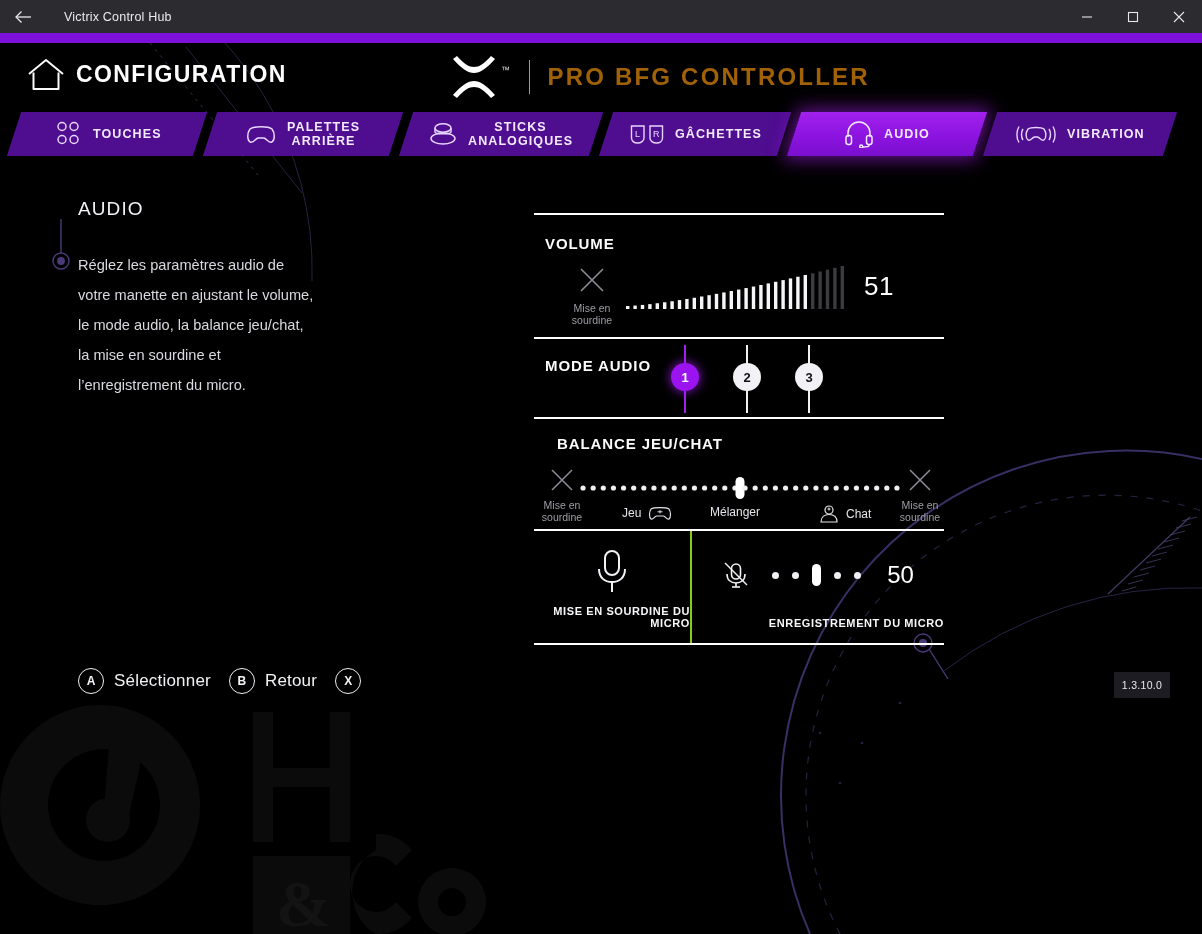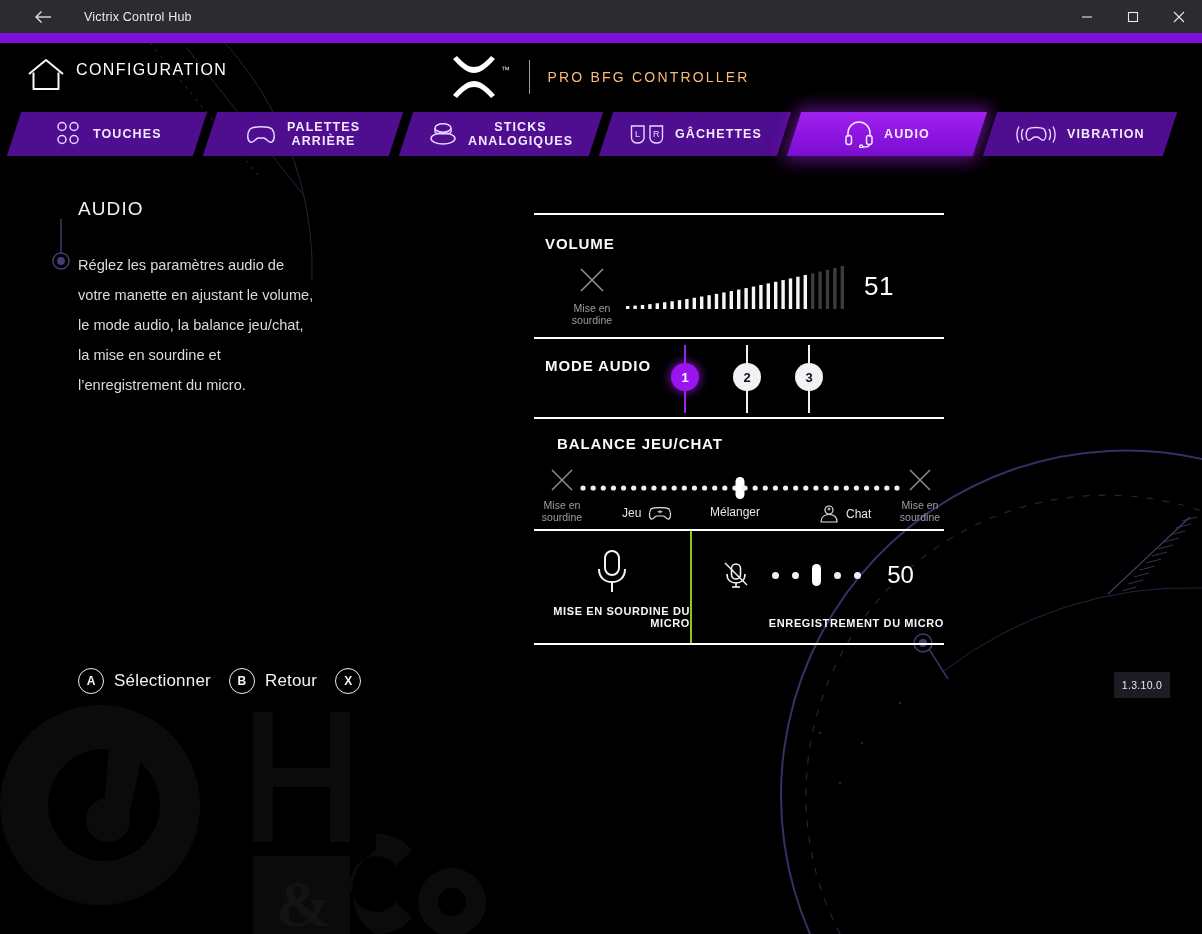--- a/index.html
+++ b/index.html
@@ -15,7 +15,7 @@
   .titlebar {
     position: absolute; top:0; left:0; width:1202px; height:33px;
     background:#2b2b30;
-    display:flex; align-items:center;padding-left:20px;
+    display:flex; align-items:center;
   }
   .tb-back {
     width:46px; height:33px; display:flex; align-items:center; justify-content:center;

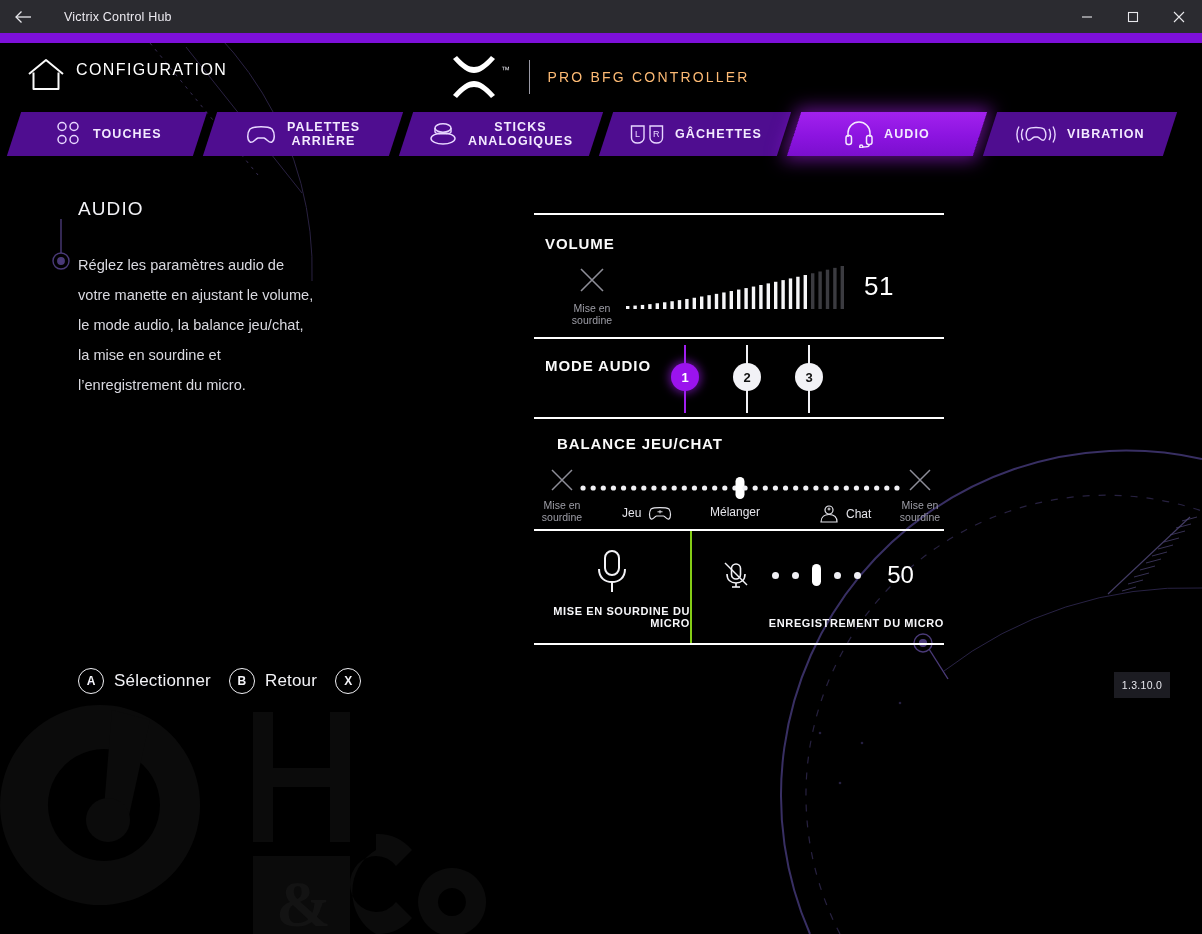--- a/index.html
+++ b/index.html
@@ -51,7 +51,7 @@
   .home-icon { position:absolute; left:26px; top:14px; }
   .config-title {
     position:absolute; left:76px; top:18px;
-    color:#fff; font-size:16px; font-weight:400; letter-spacing:1.4px;
+    color:#fff; font-size:23px; font-weight:700; letter-spacing:1.4px;
     font-family:"Liberation Sans Narrow","Liberation Sans",sans-serif;
   }
   .brand { position:absolute; left:450px; top:12px; display:flex; align-items:center; gap:0px; }

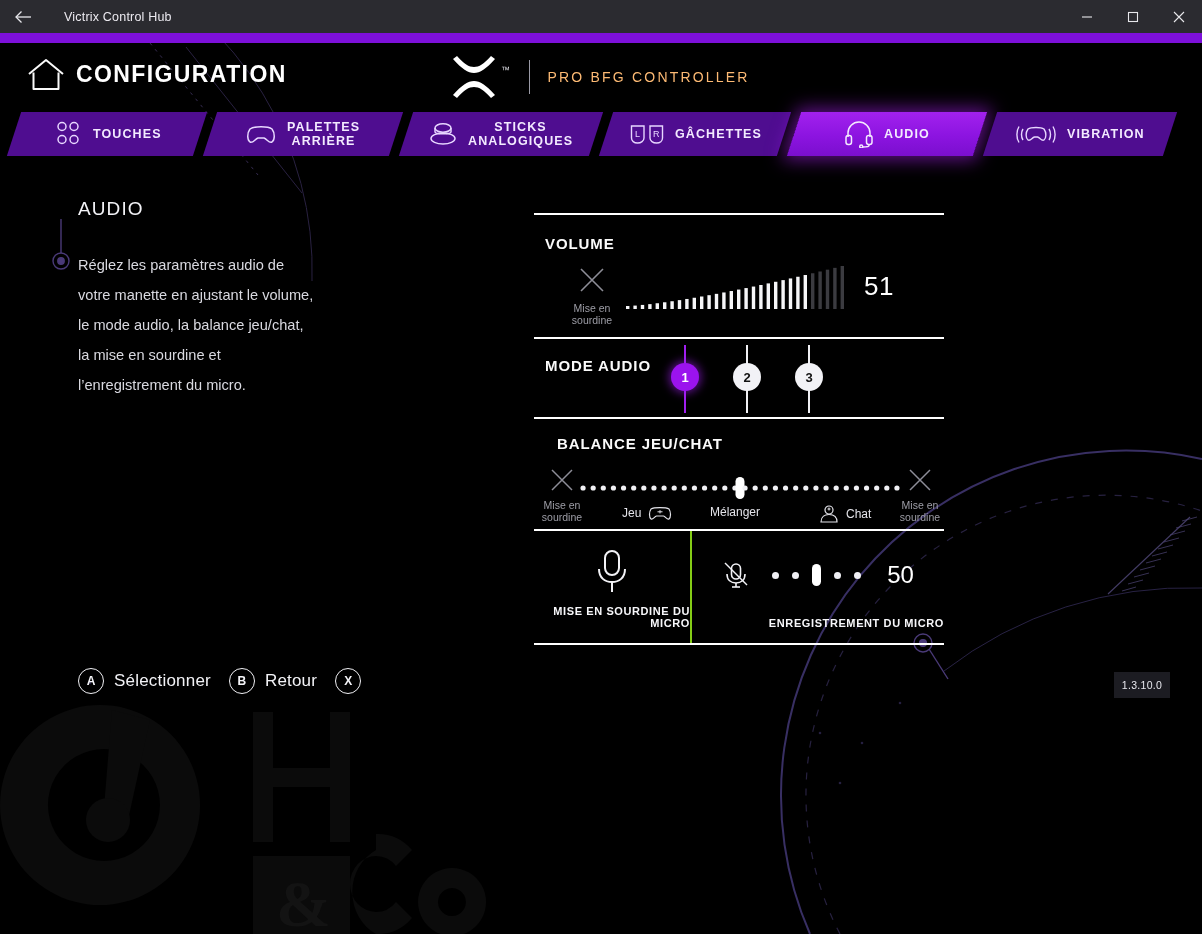--- a/index.html
+++ b/index.html
@@ -58,7 +58,7 @@
   .brand .tm { color:#dfdfe6; font-size:9px; margin-left:3px; margin-top:-14px; letter-spacing:.5px;}
   .brand .divider { width:1px; height:34px; background:#9a9aa6; margin:0 18px; }
   .brand .model {
-    color:#fdba74; font-size:14px; font-weight:400; letter-spacing:2.2px;
+    color:#a16207; font-size:24px; font-weight:700; letter-spacing:2.2px;
   }
 
   

